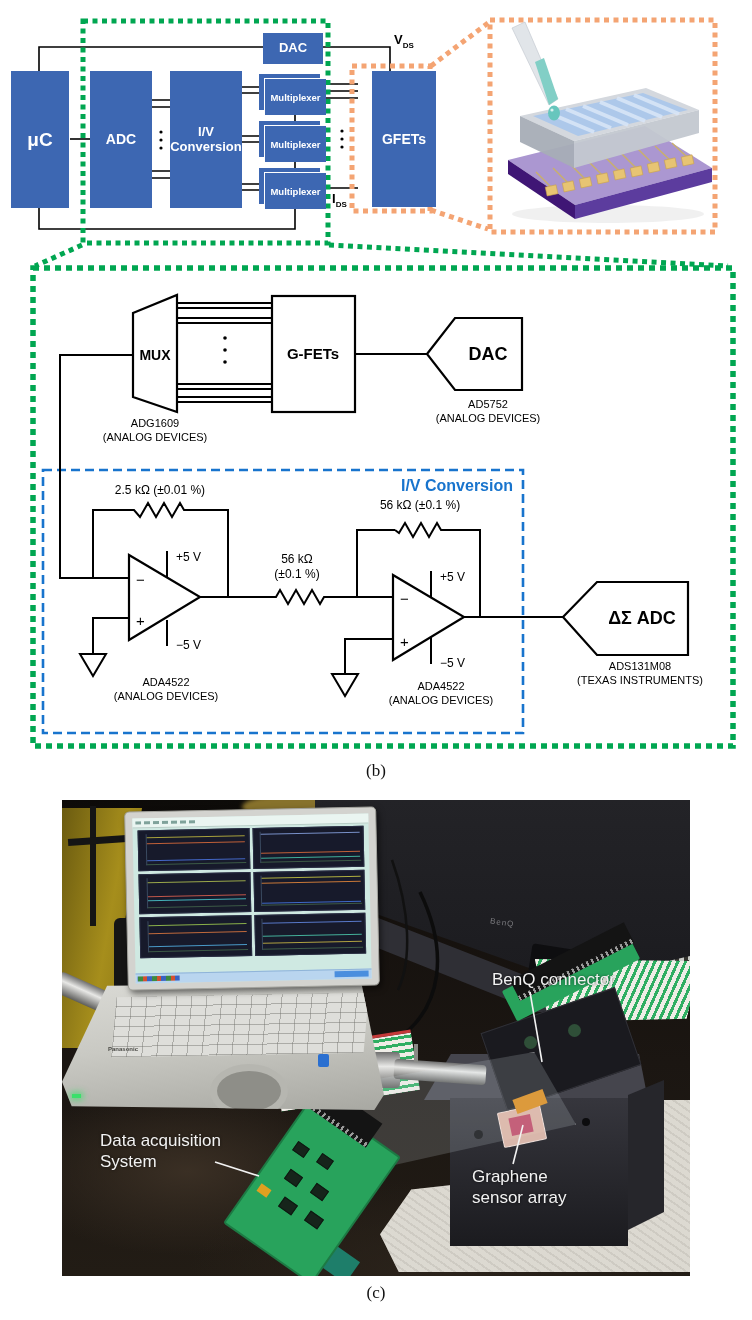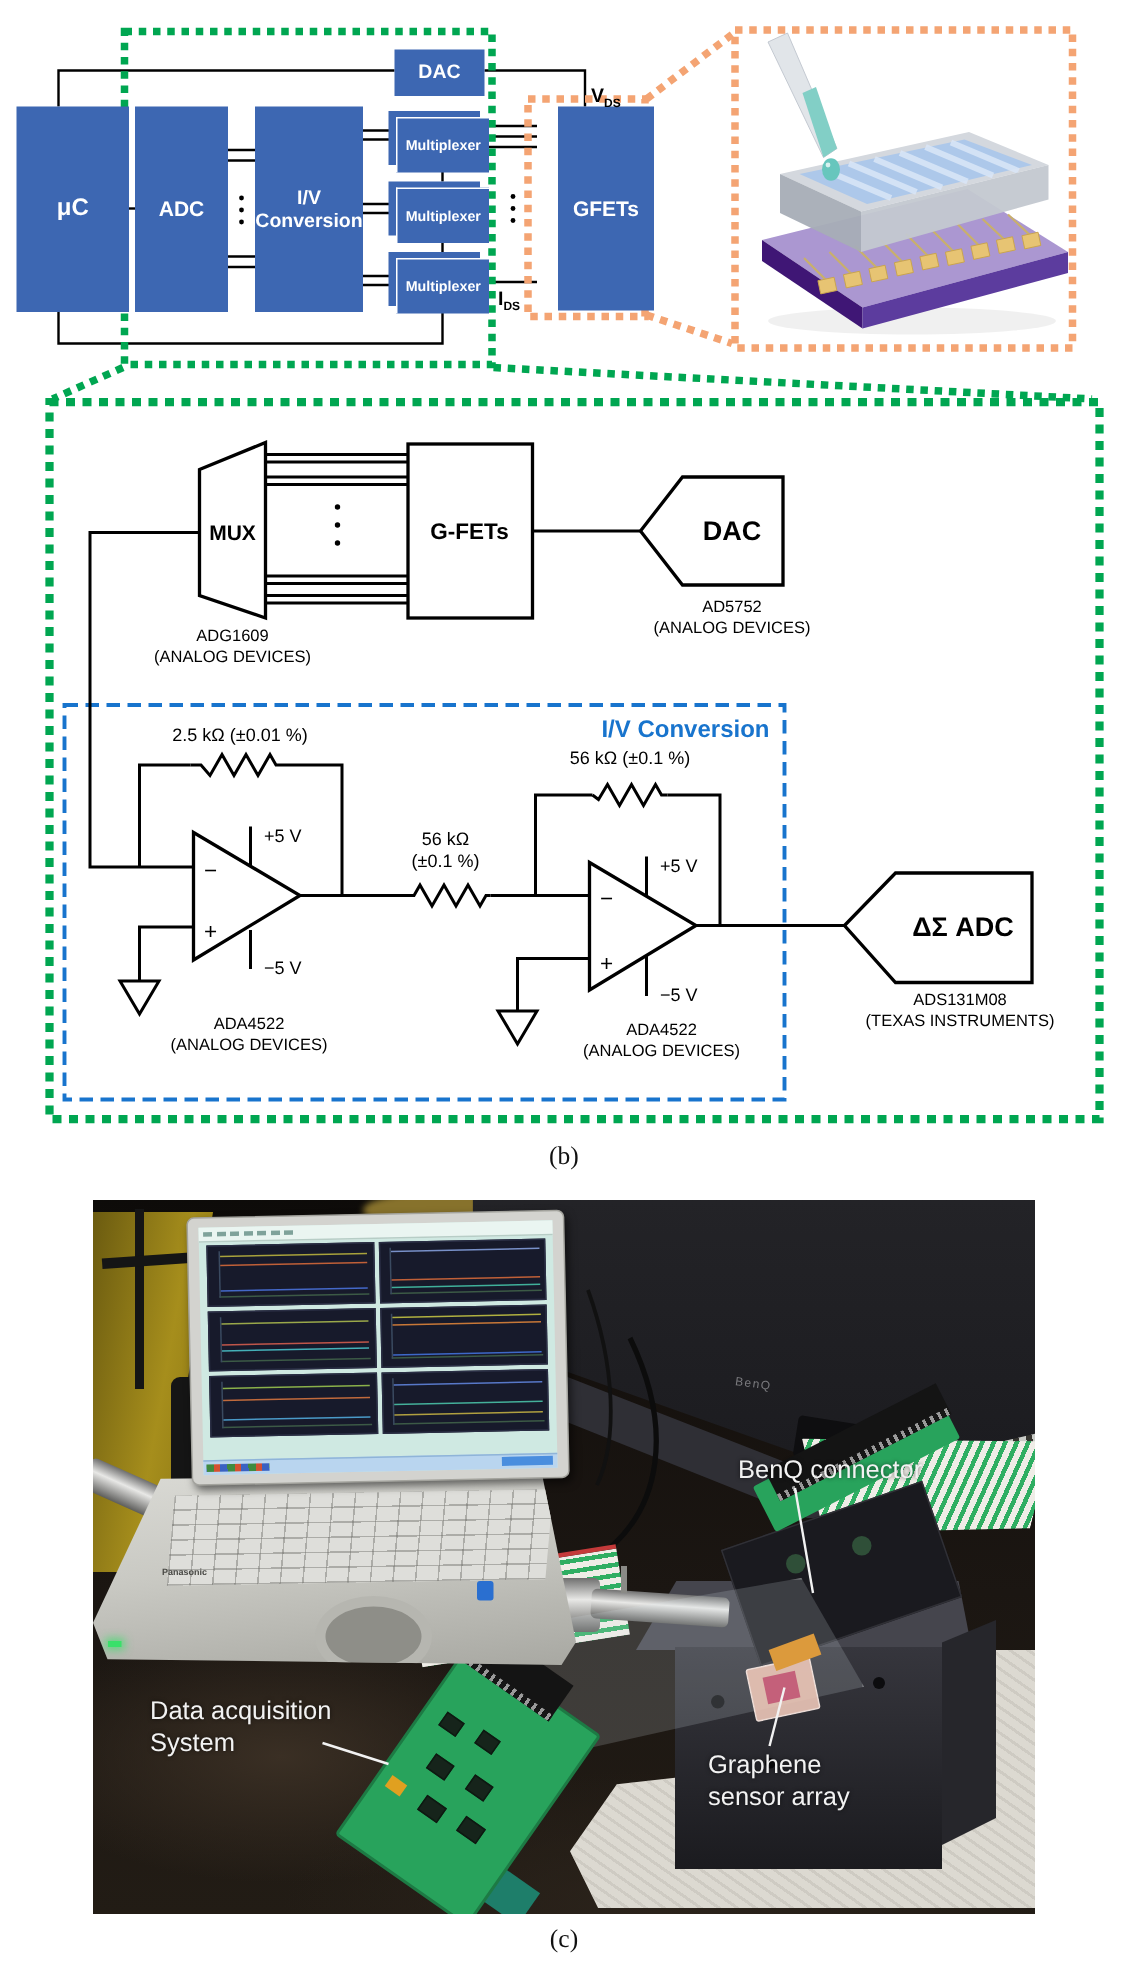--- a/index.html
+++ b/index.html
@@ -307,7 +307,7 @@
 
 <div class="bluebox" style="left:372px;top:71px;width:64px;height:136px;font-size:14px">GFETs</div>
 
-<div class="pinlabel" style="left:394px;top:56px">
+<div class="pinlabel" style="left:394px;top:32px">
   <span>V</span><sub>DS</sub>
 </div>
 <div class="pinlabel" style="left:332px;top:191px">

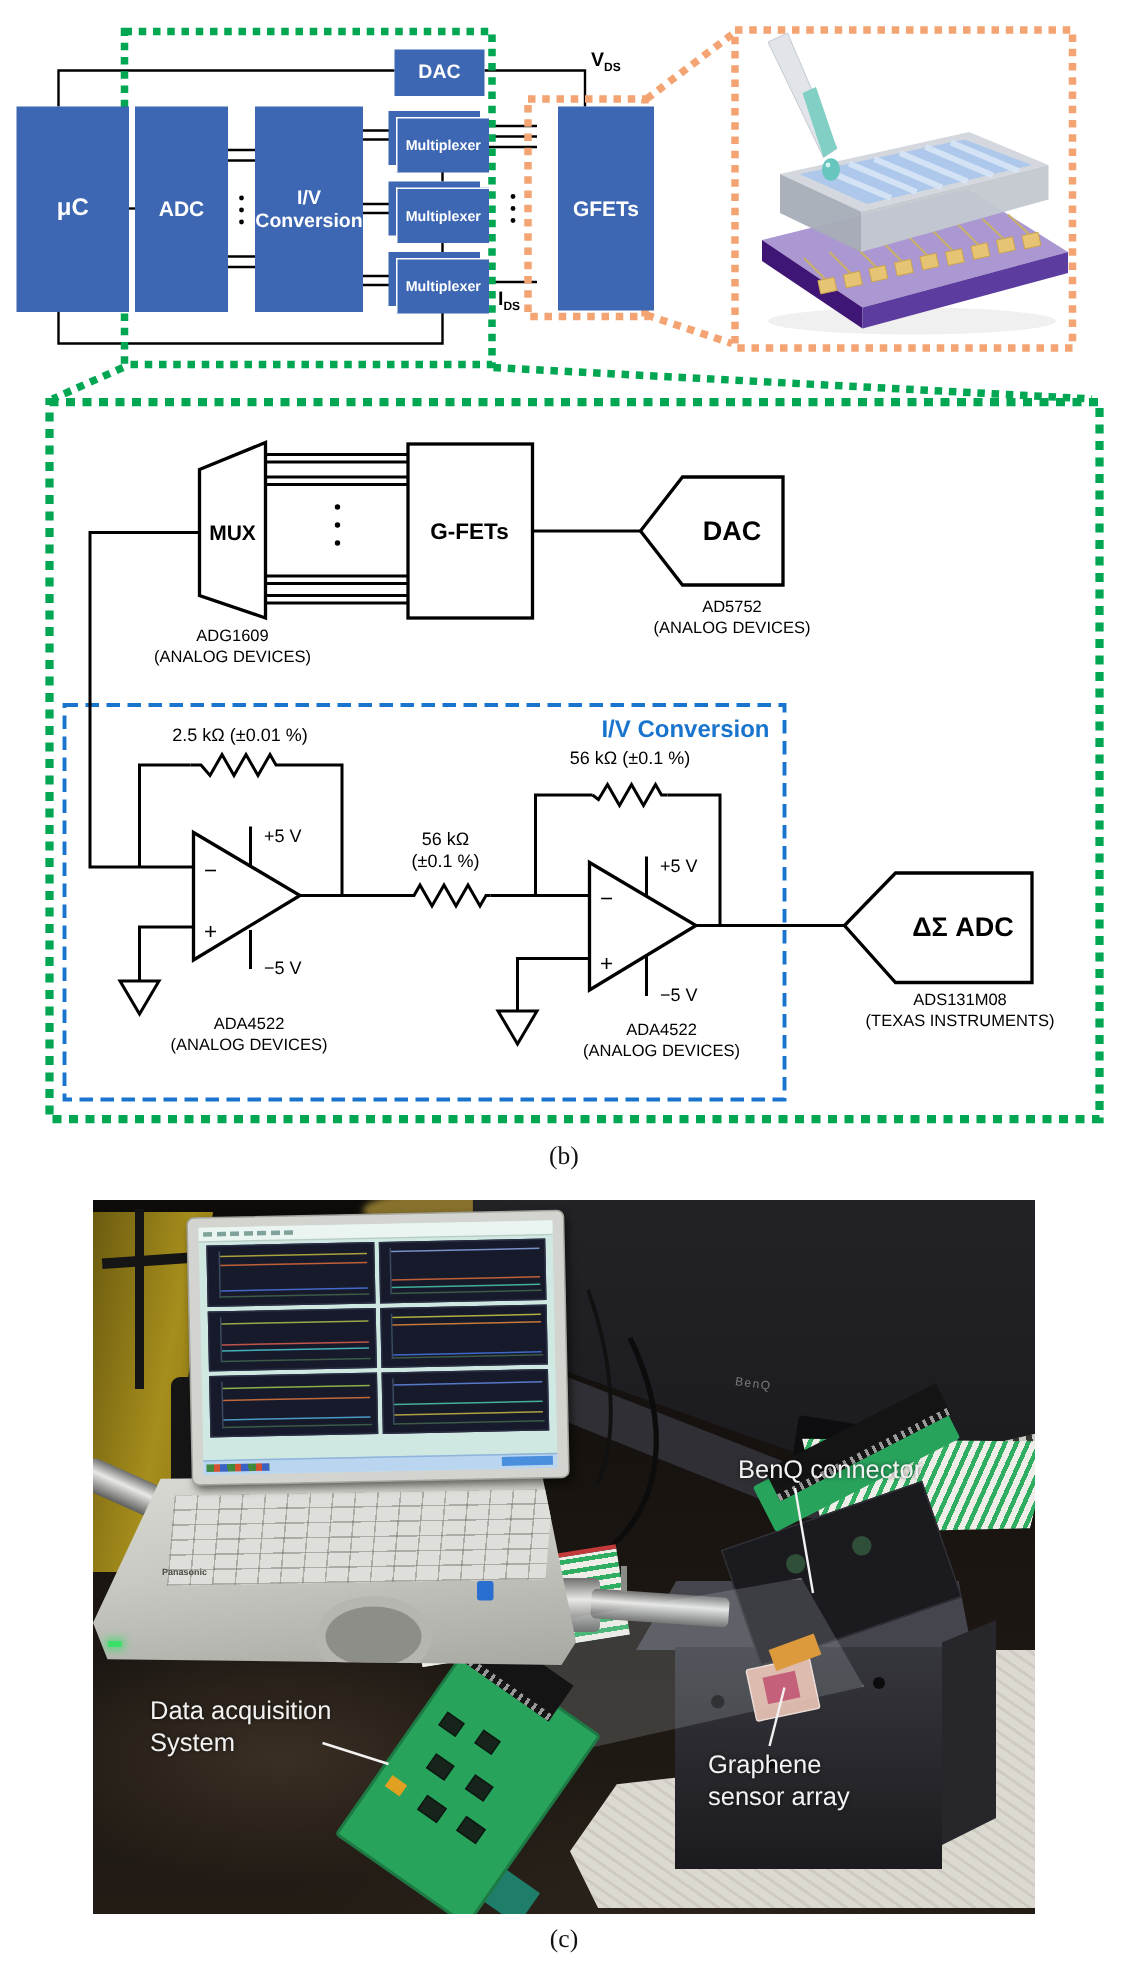--- a/index.html
+++ b/index.html
@@ -290,7 +290,7 @@
   <text x="441" y="704" text-anchor="middle" font-size="11">(ANALOG DEVICES)</text>
 </svg>
 
-<div class="bluebox" style="left:11px;top:71px;width:75px;height:137px;font-size:16px">μC</div>
+<div class="bluebox" style="left:11px;top:71px;width:58px;height:137px;font-size:19px">μC</div>
 <div class="bluebox" style="left:90px;top:71px;width:62px;height:137px;font-size:14px">ADC</div>
 <div class="bluebox" style="left:170px;top:71px;width:72px;height:137px;font-size:13px;flex-direction:column">
   <span>I/V</span>

